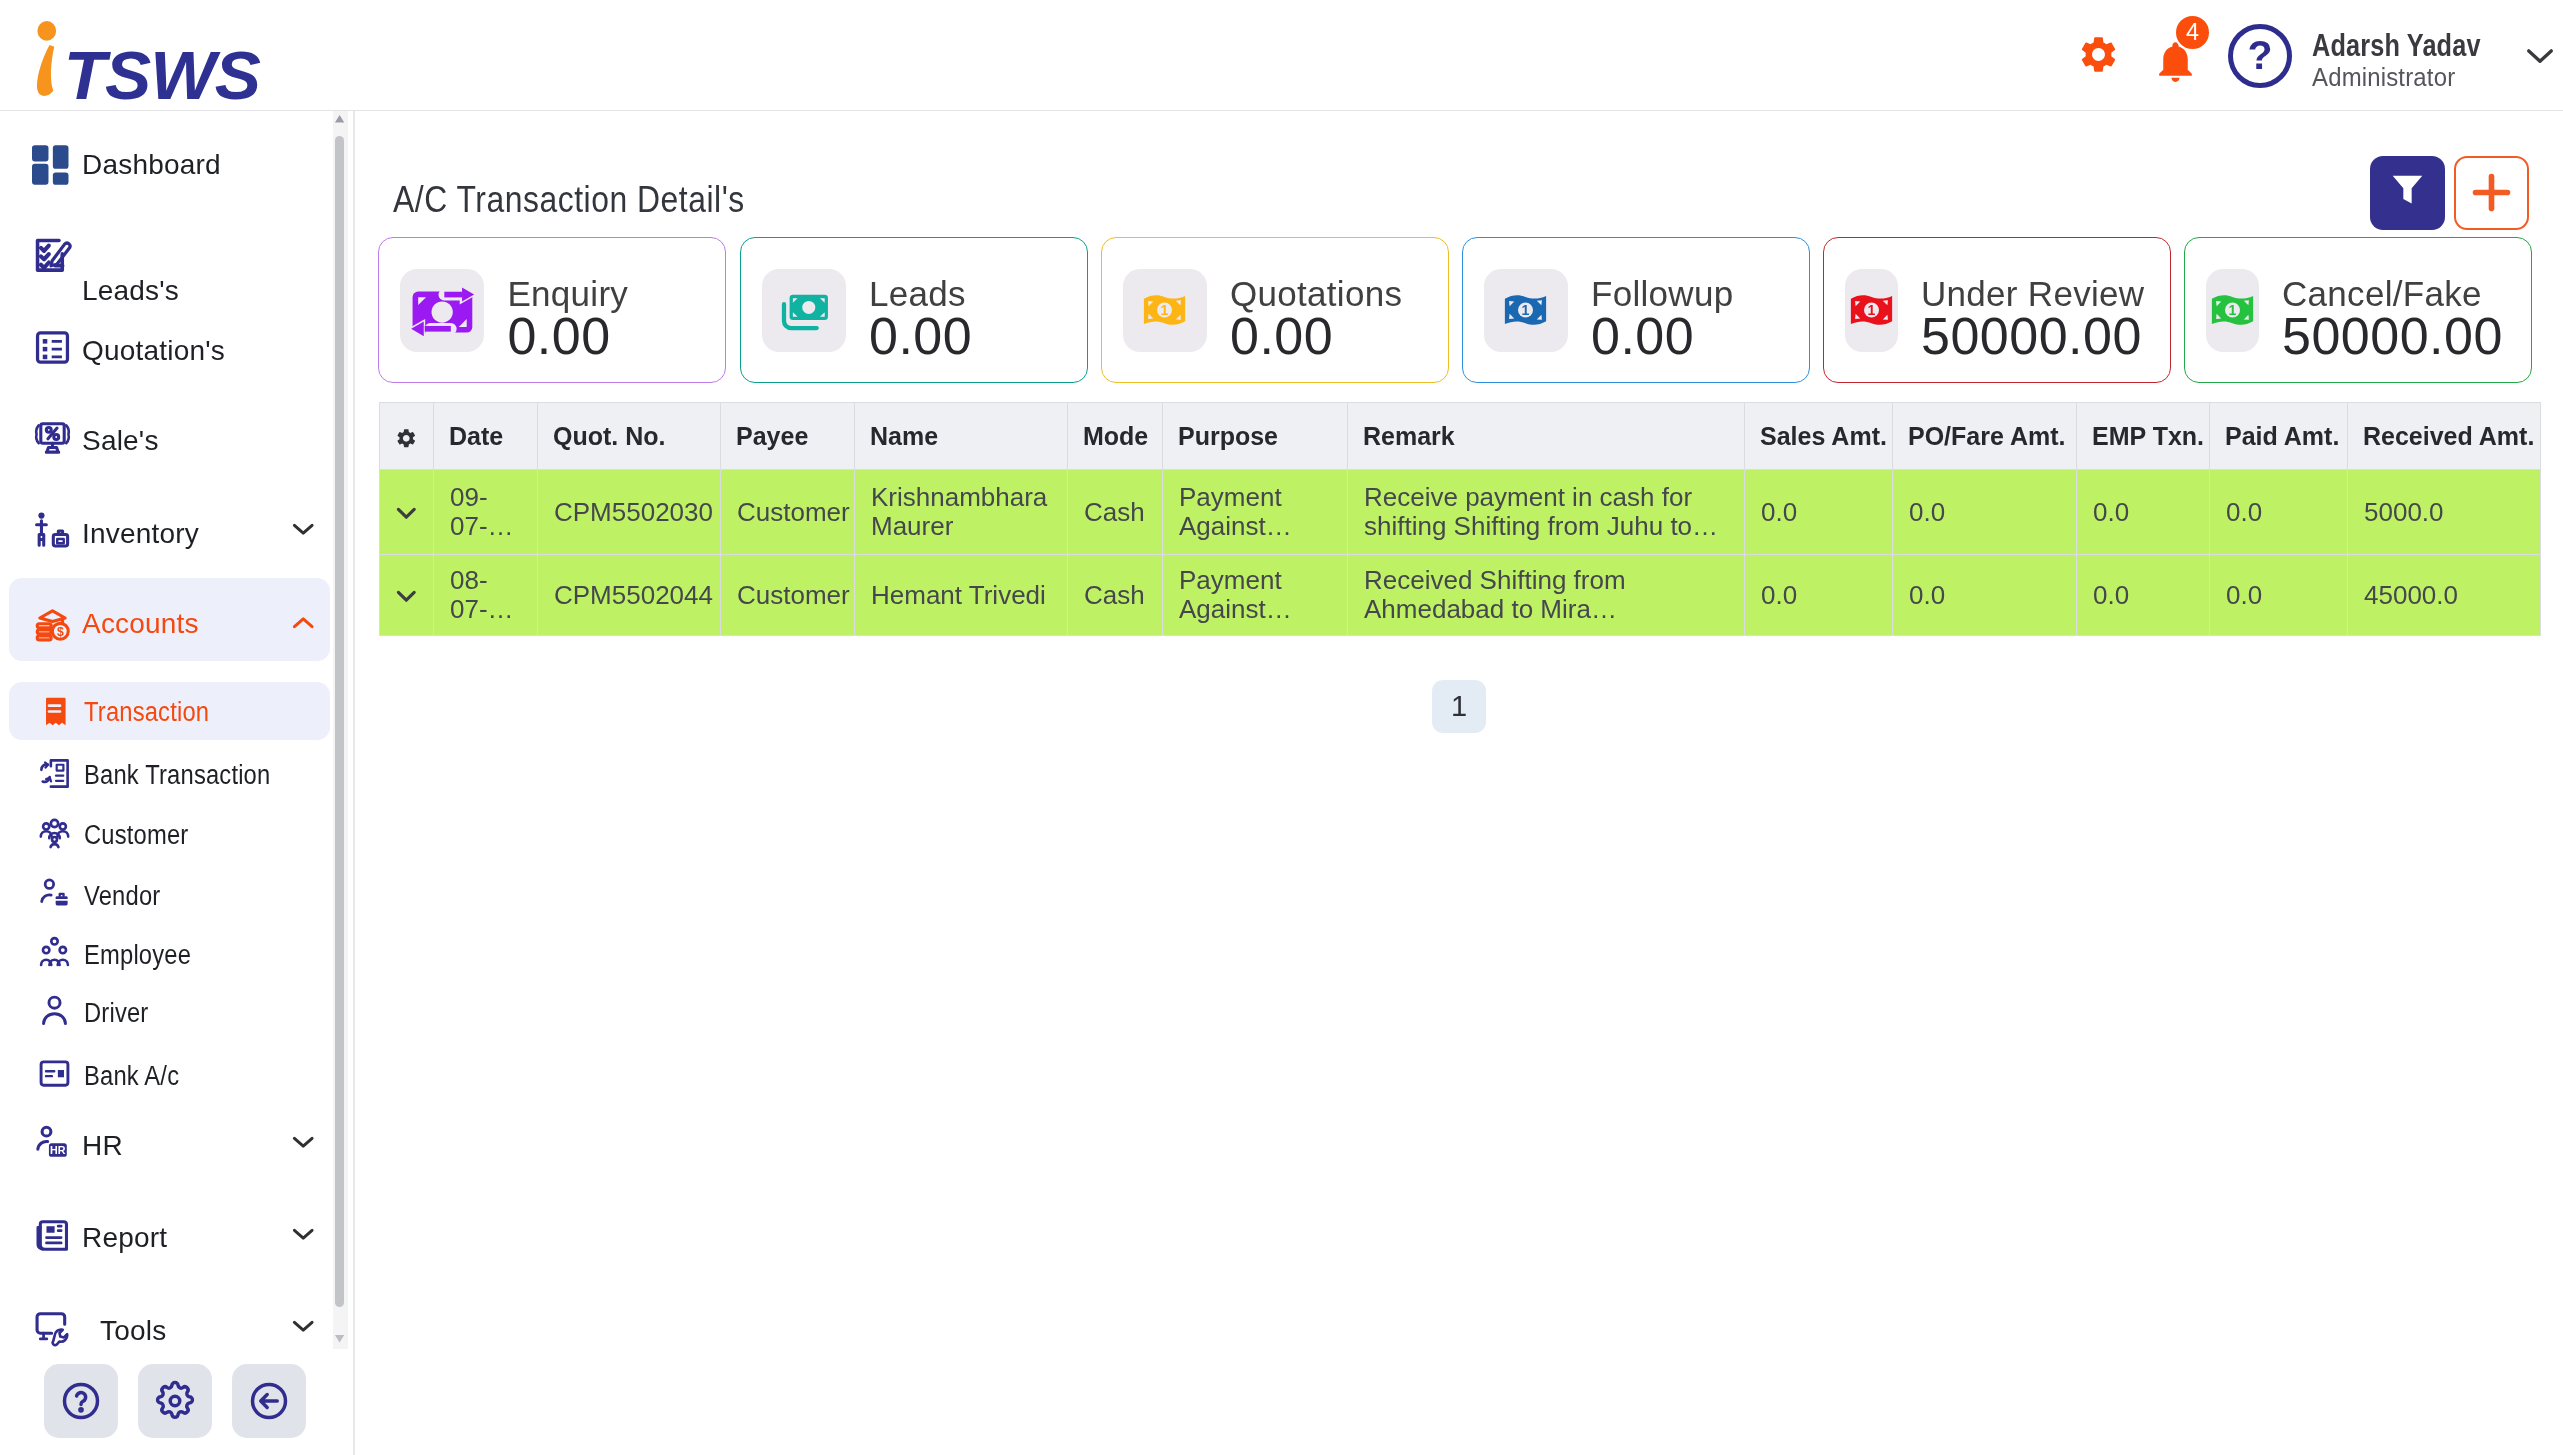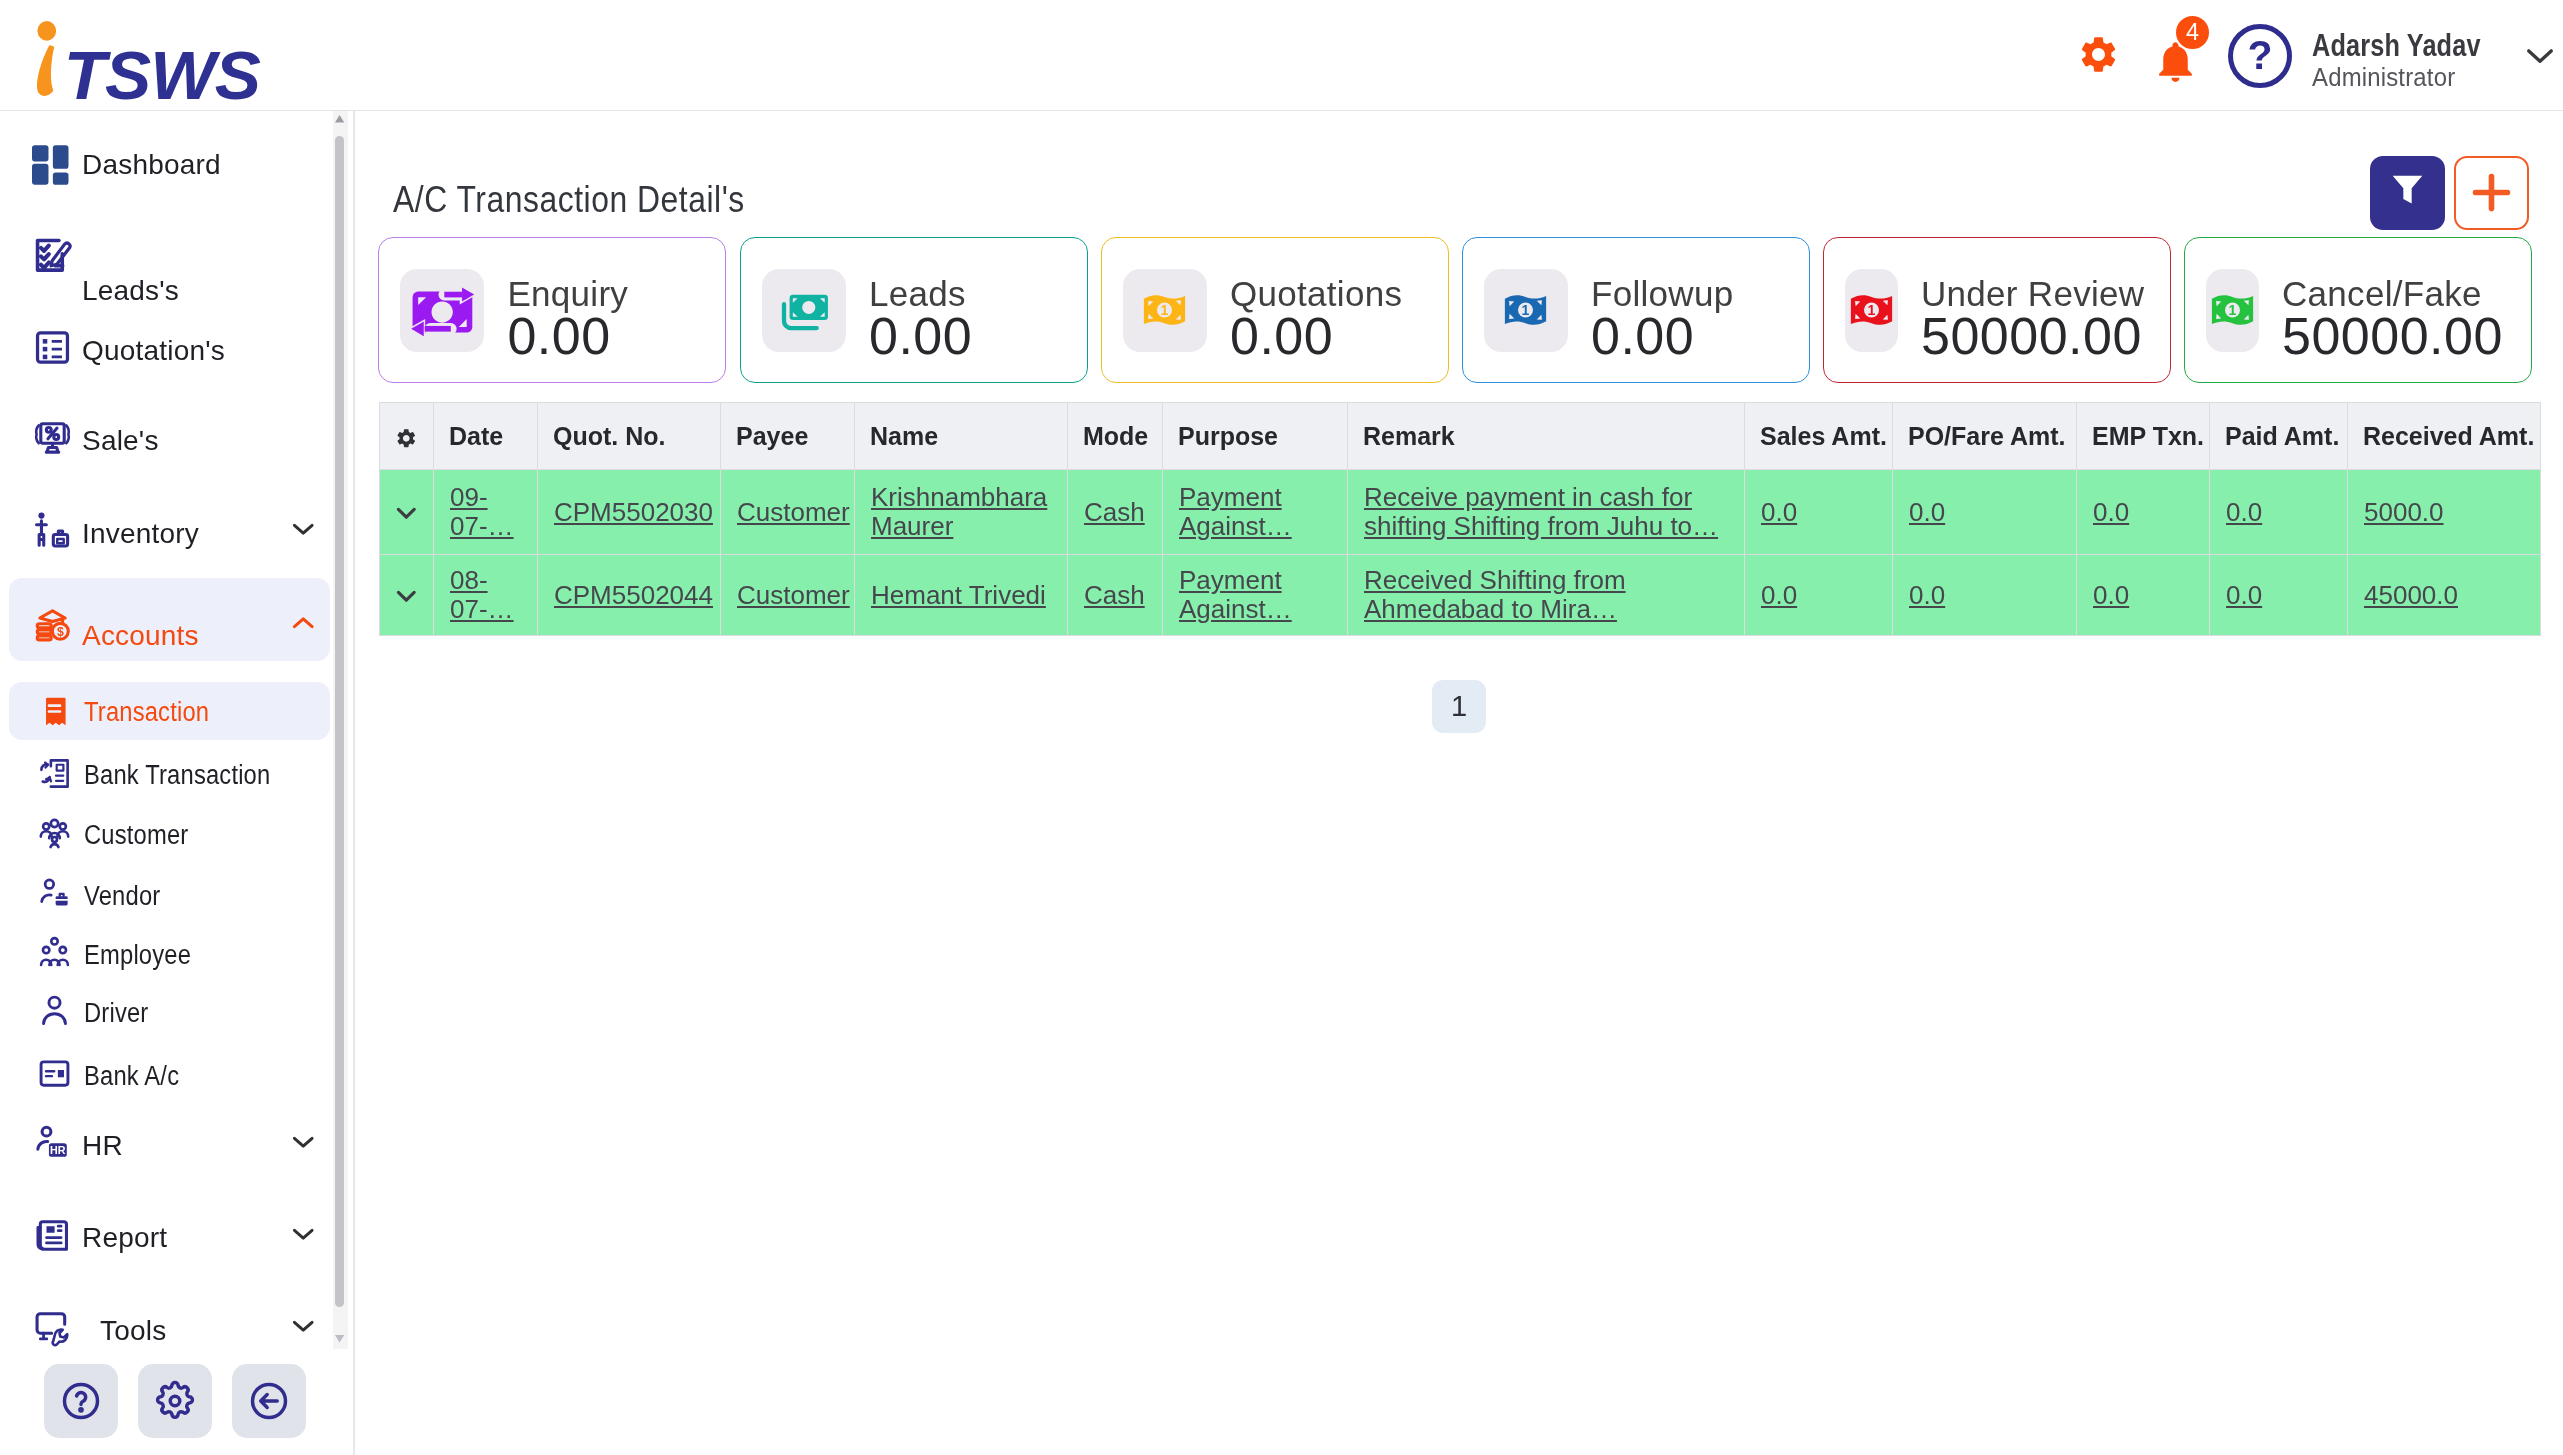--- a/index.html
+++ b/index.html
@@ -28,7 +28,7 @@
   table { border-collapse:collapse; table-layout:fixed; }
   th,td { border:1.9px solid #dadce0; overflow:hidden; }
   th { background:#eef0f4; font-size:25px; white-space:nowrap; color:#26282e; text-align:left; padding:0 8px 0 15px; font-weight:bold; letter-spacing:0; }
-  td { background:#86efac; font-size:26px; color:#45474d; padding:0 5.6px 0 16px; vertical-align:middle; line-height:29px; letter-spacing:0;text-decoration:underline; }
+  td { background:#bef264; font-size:26px; color:#45474d; padding:0 5.6px 0 16px; vertical-align:middle; line-height:29px; letter-spacing:0; }
 </style>
 </head>
 <body>

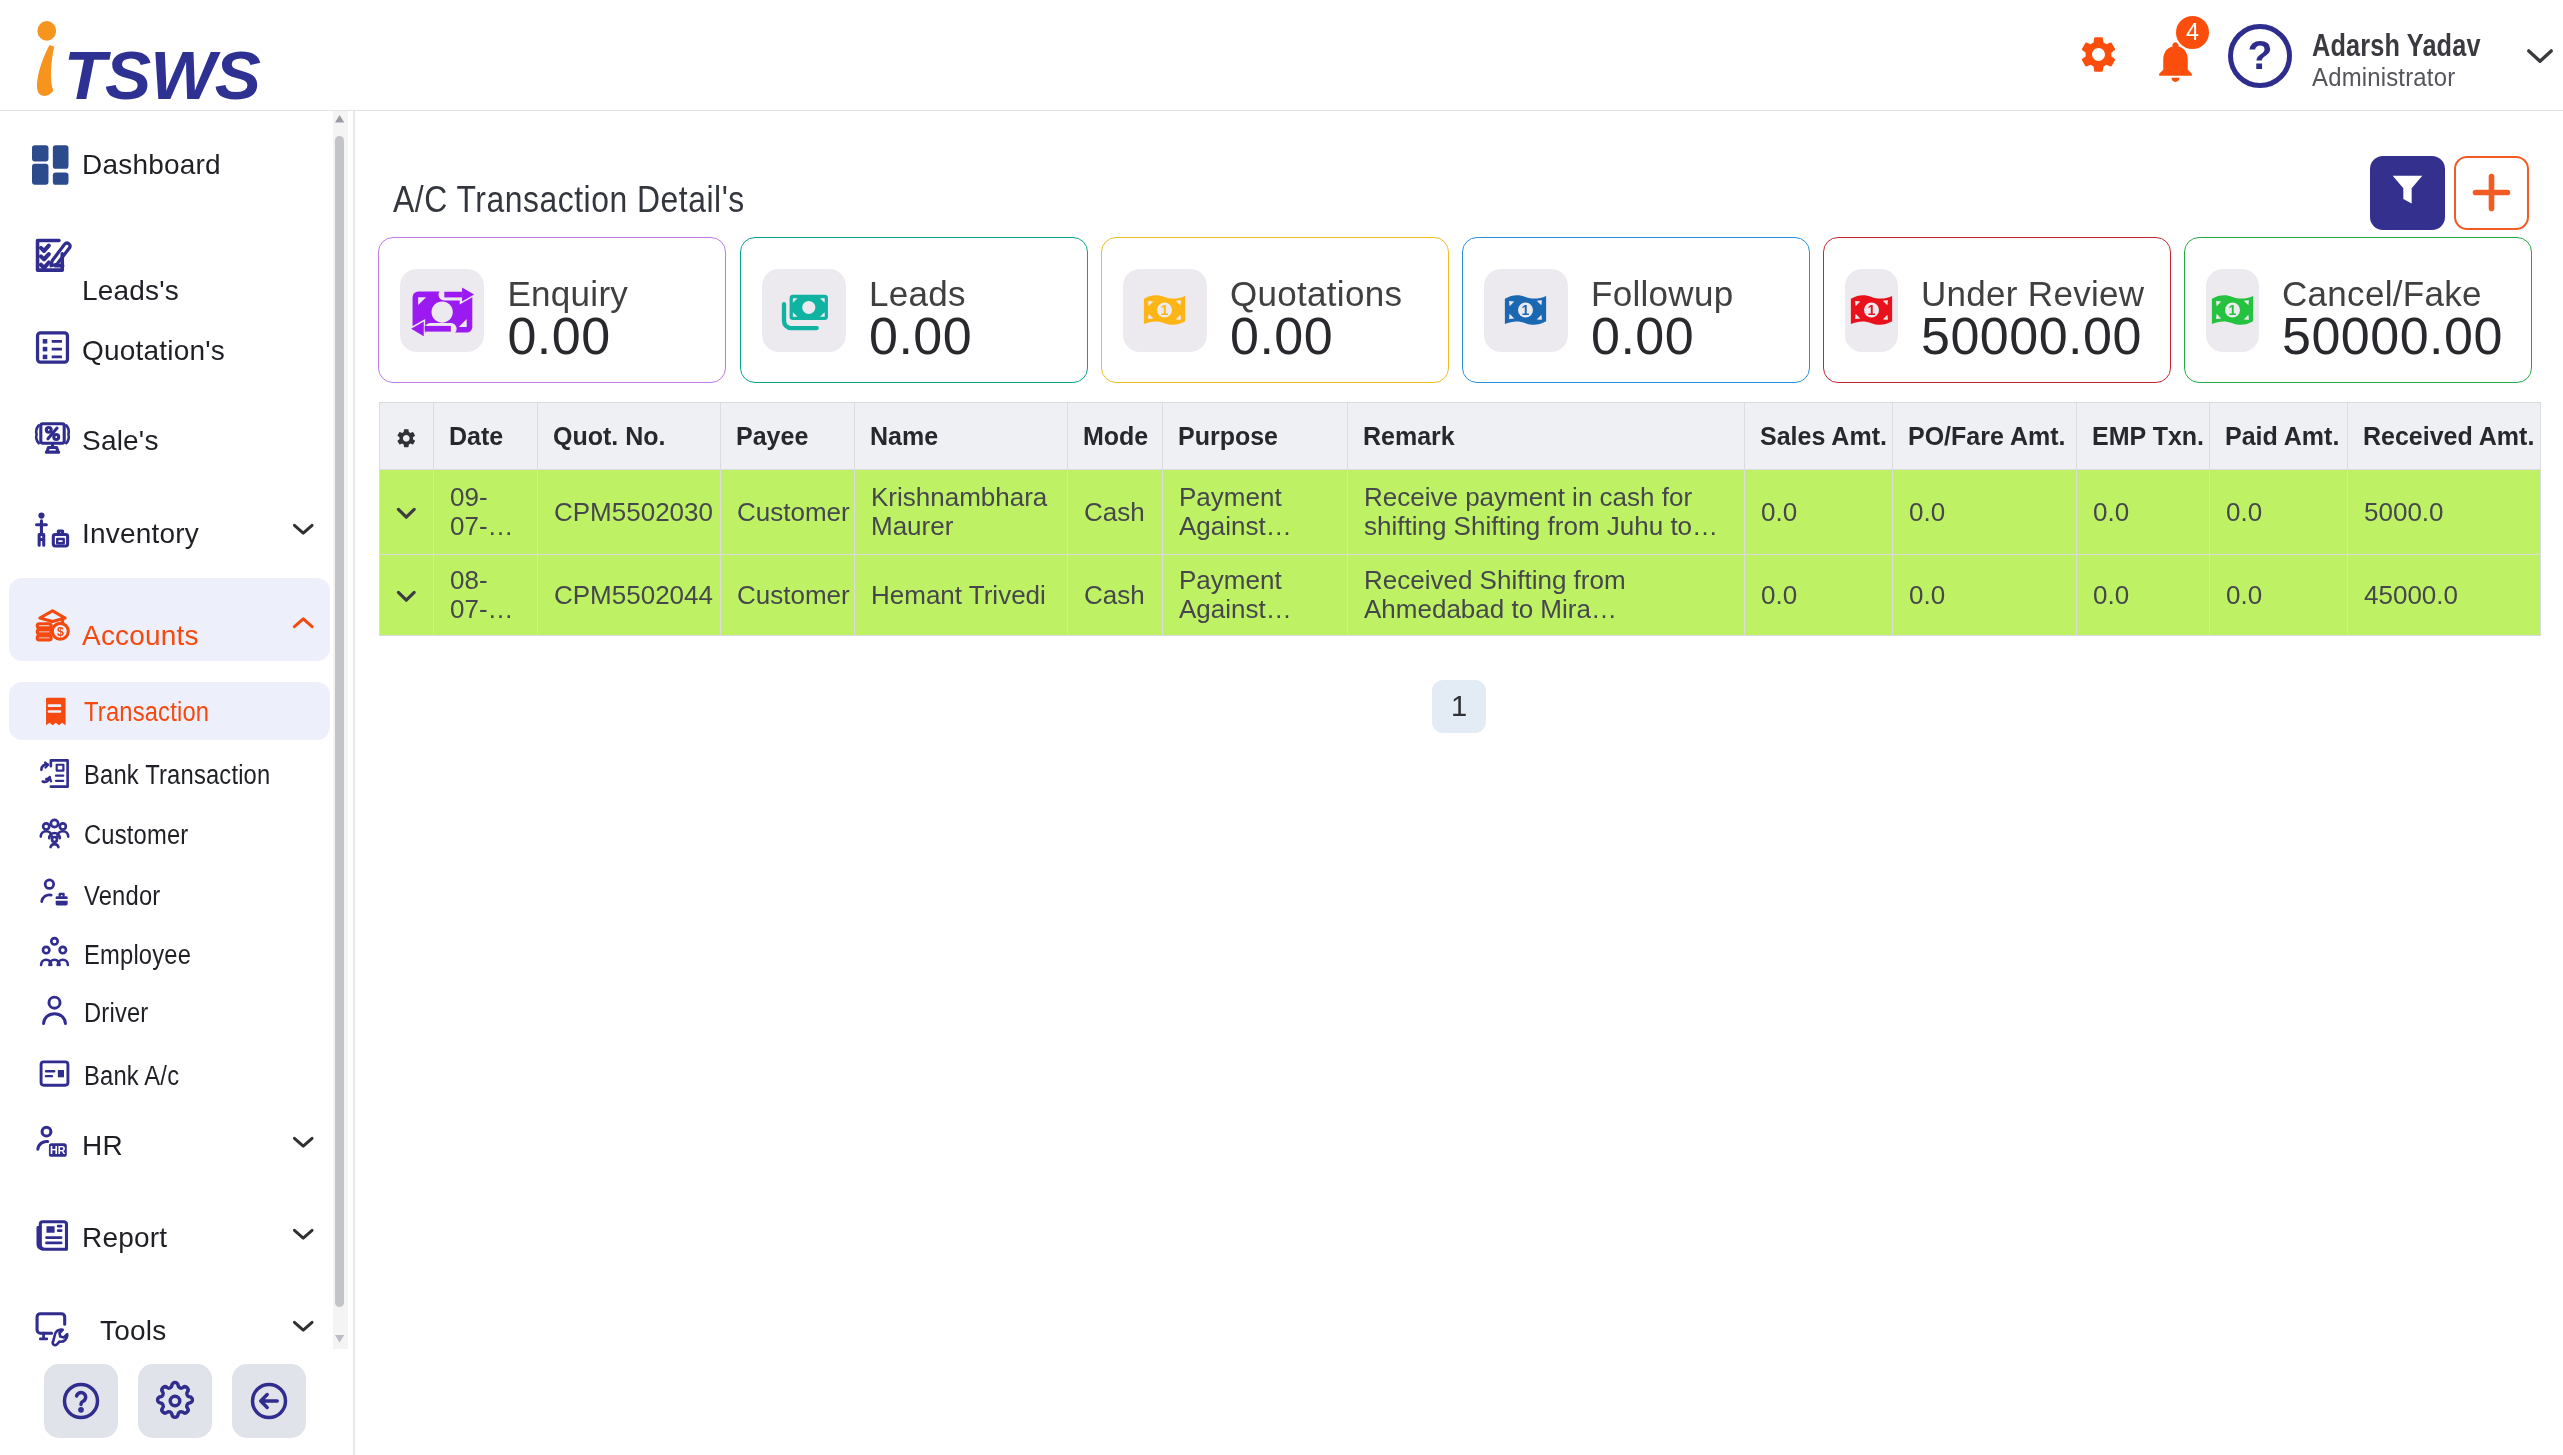--- a/index.html
+++ b/index.html
@@ -117,7 +117,7 @@
     <circle cx="16.8" cy="16.8" r="4.9"></circle>
     <text x="16.8" y="19.4" font-size="7.5" font-weight="bold" fill="#f4490f" stroke="none" text-anchor="middle" font-family="Liberation Sans, sans-serif">$</text>
   </svg>
-  <div class="abs ml" style="left:82px;top:497px;color:#f4490f;margin-top:12px;">Accounts</div>
+  <div class="abs ml" style="left:82px;top:497px;color:#f4490f;">Accounts</div>
   <svg class="chev" style="top:505px;" width="22.5" height="13" viewBox="0 0 24 14">
       <path d="M2.5 11.5 L12 3 L21.5 11.5" fill="none" stroke="#f4490f" stroke-width="3.2" stroke-linecap="round" stroke-linejoin="round"></path>
     </svg>

